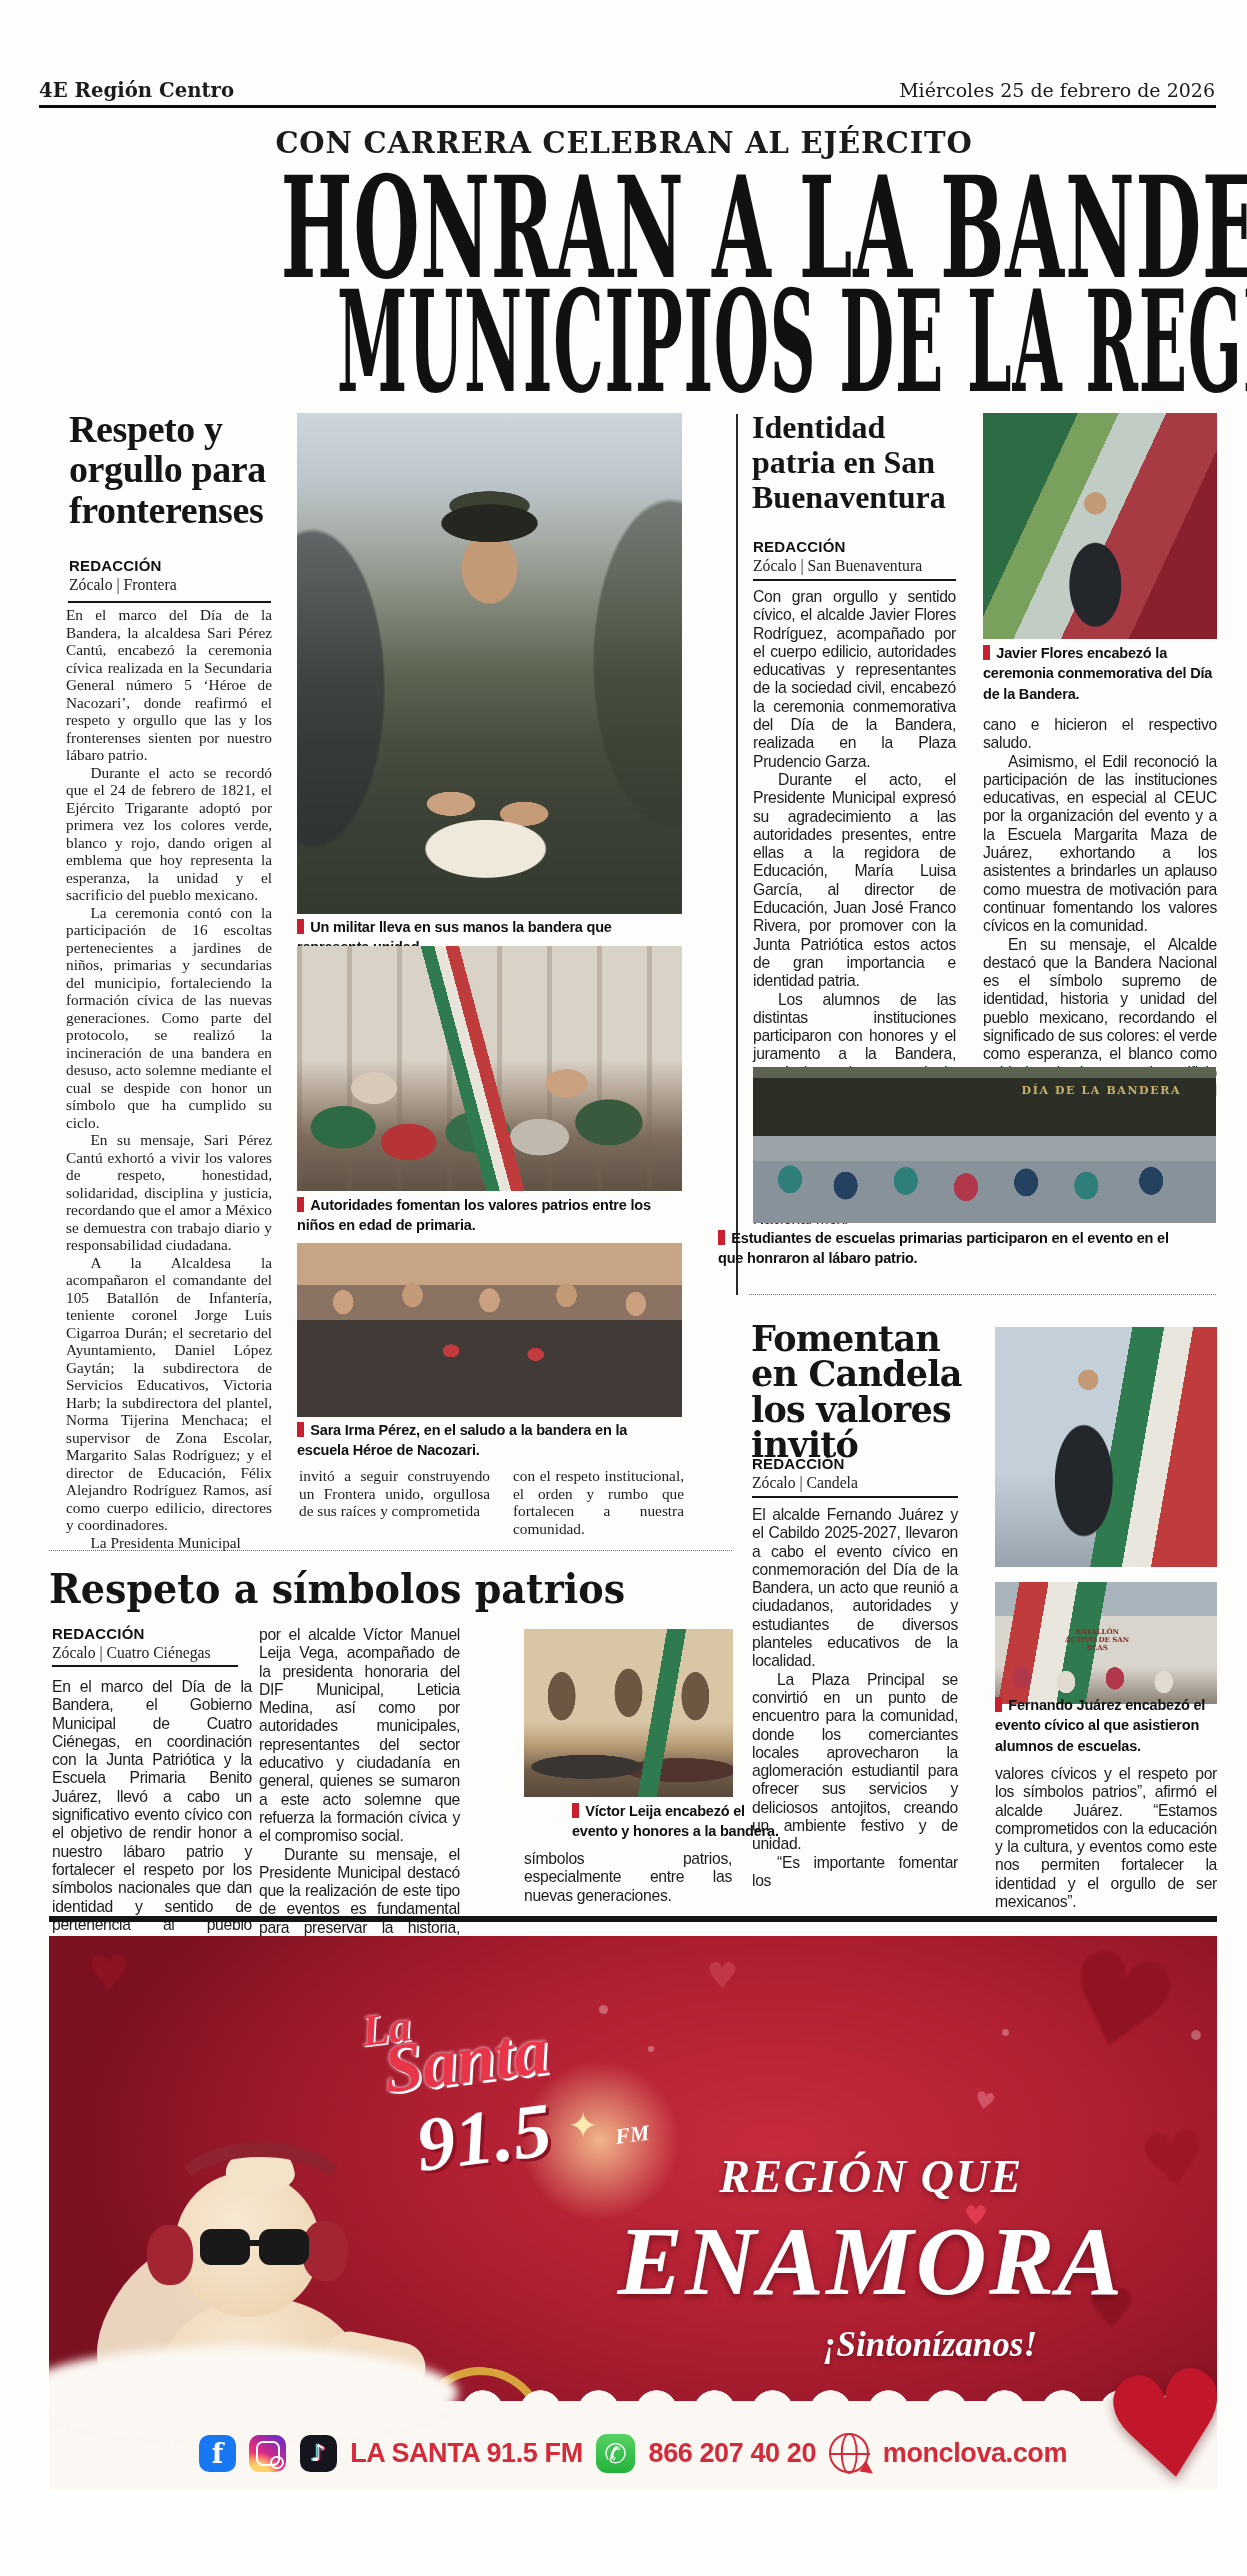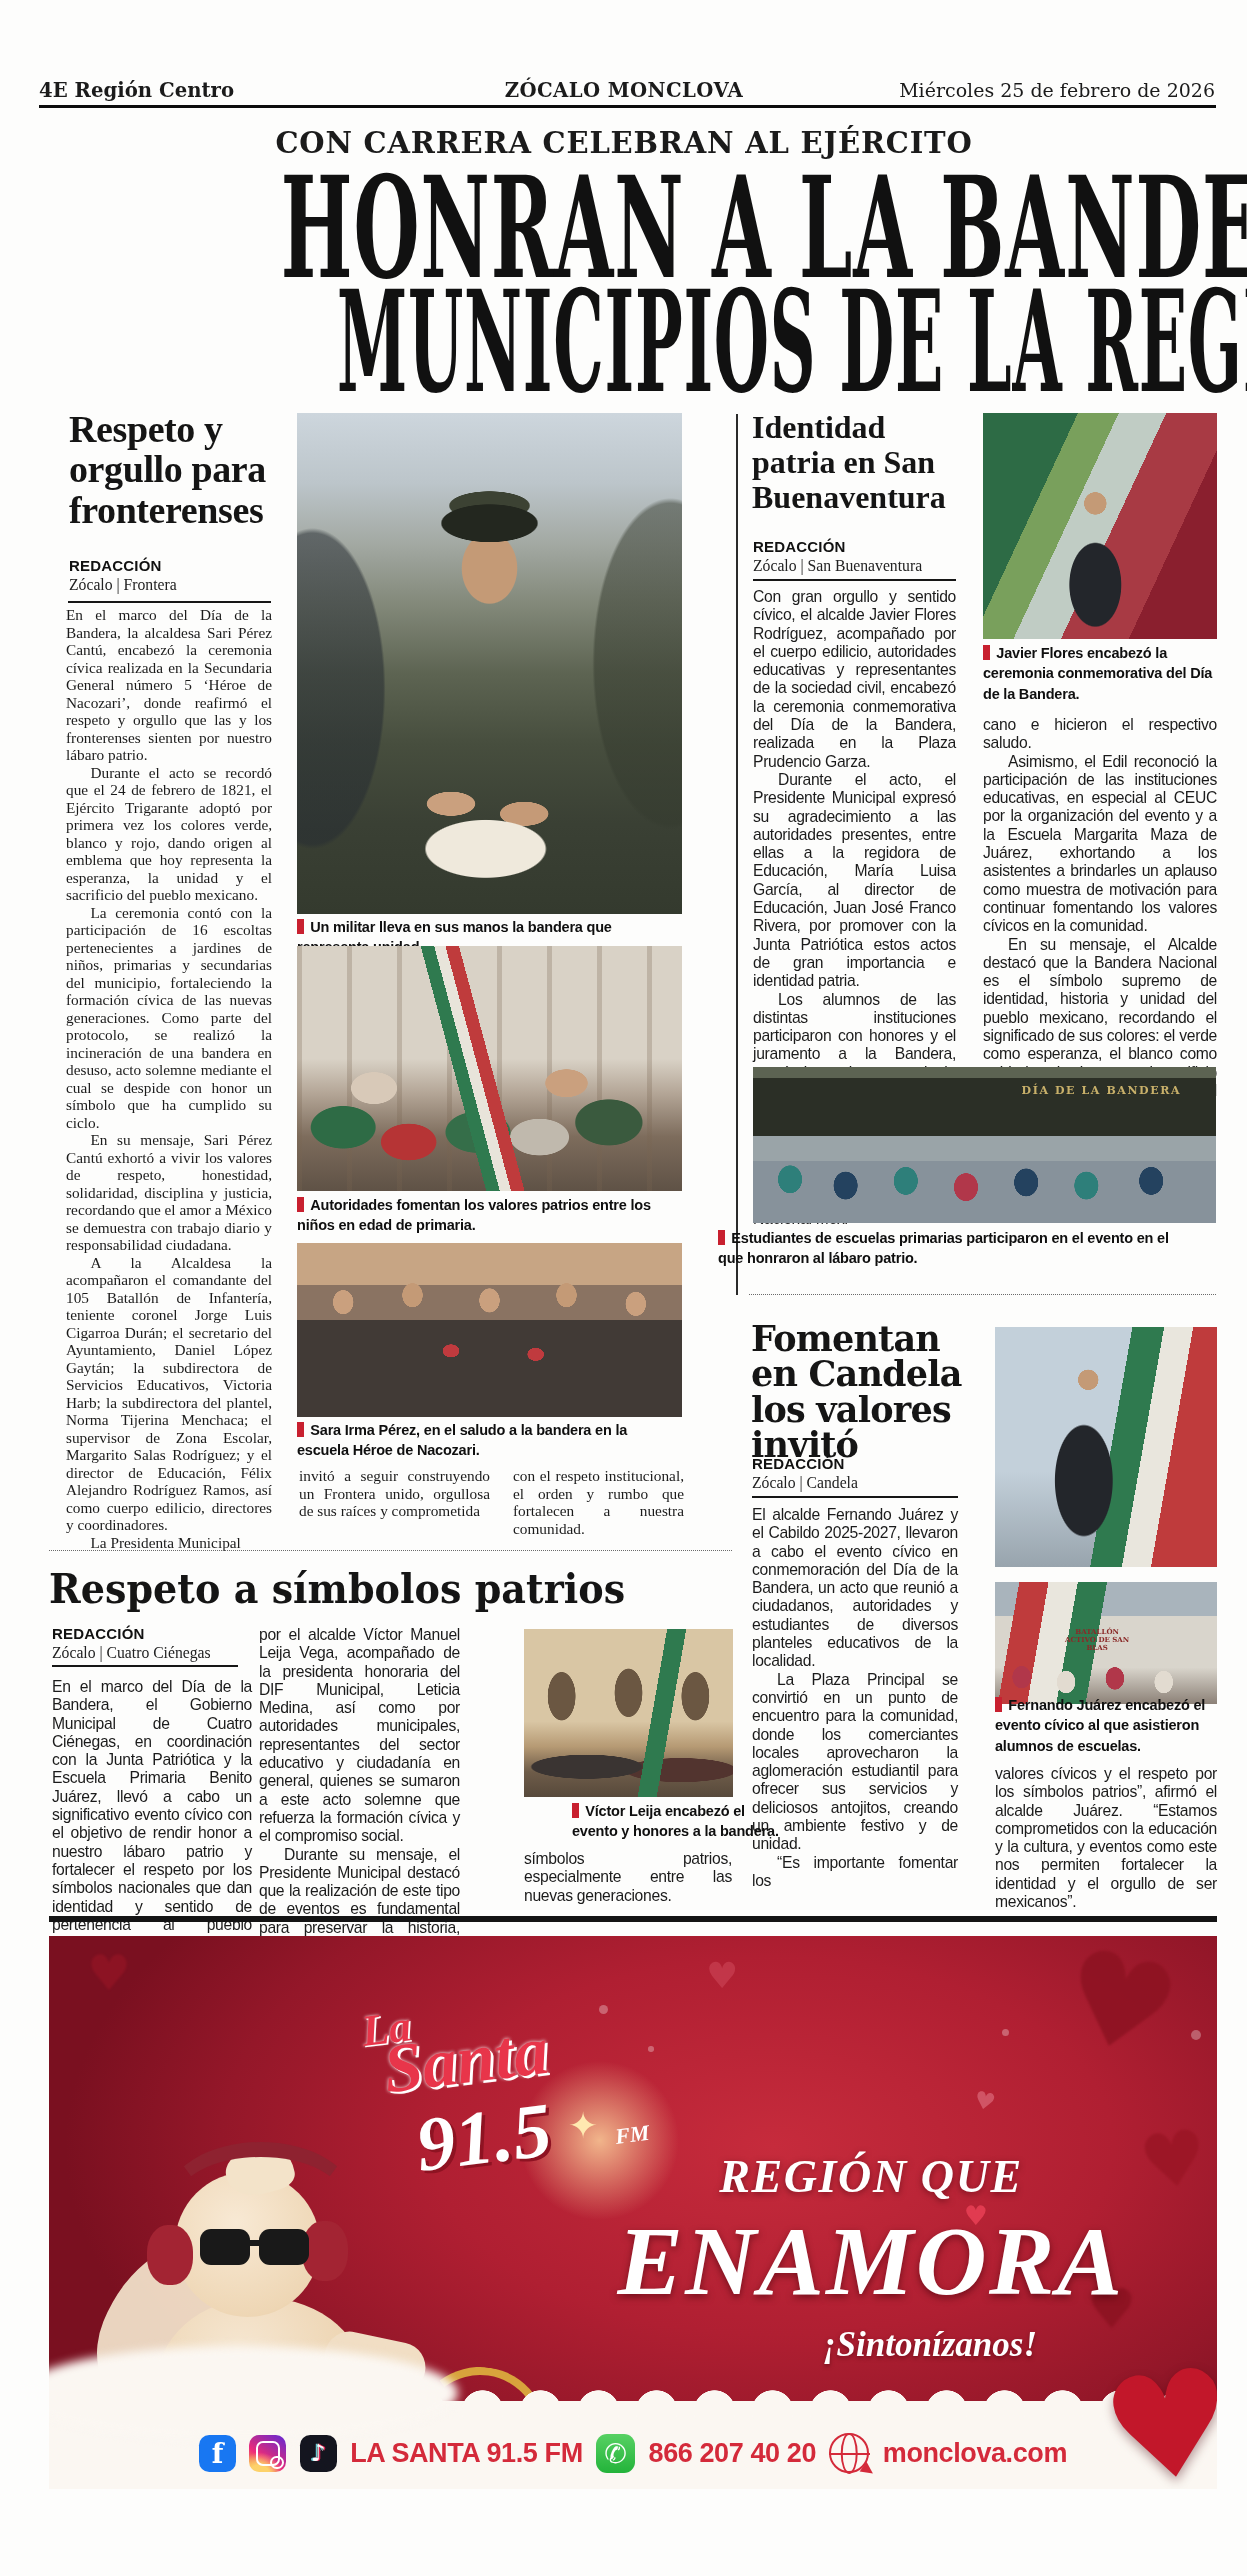--- a/index.html
+++ b/index.html
@@ -227,7 +227,6 @@
 <div class="page">
 
   <div class="abs" id="mast-sec">4E Región Centro</div>
-  <div class="abs" id="mast-brand">ZÓCALO MONCLOVA</div>
   <div class="abs" id="mast-date">Miércoles 25 de febrero de 2026</div>
   <div class="abs" id="mast-rule"></div>
 

